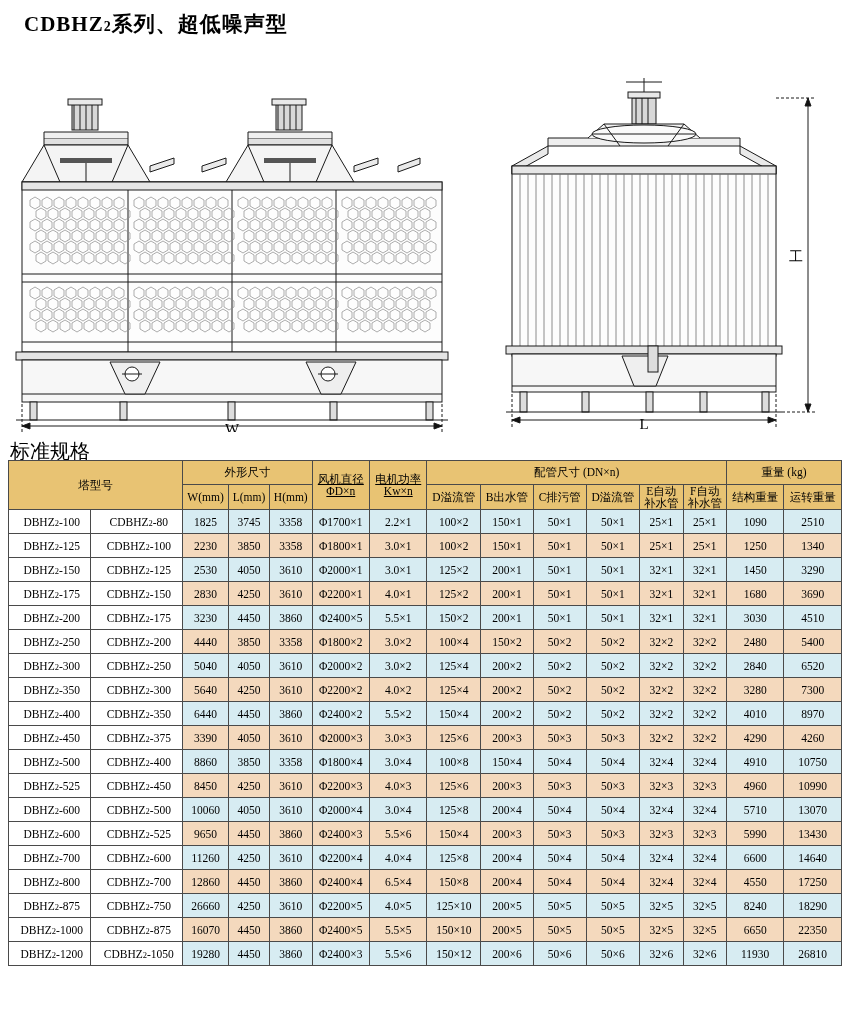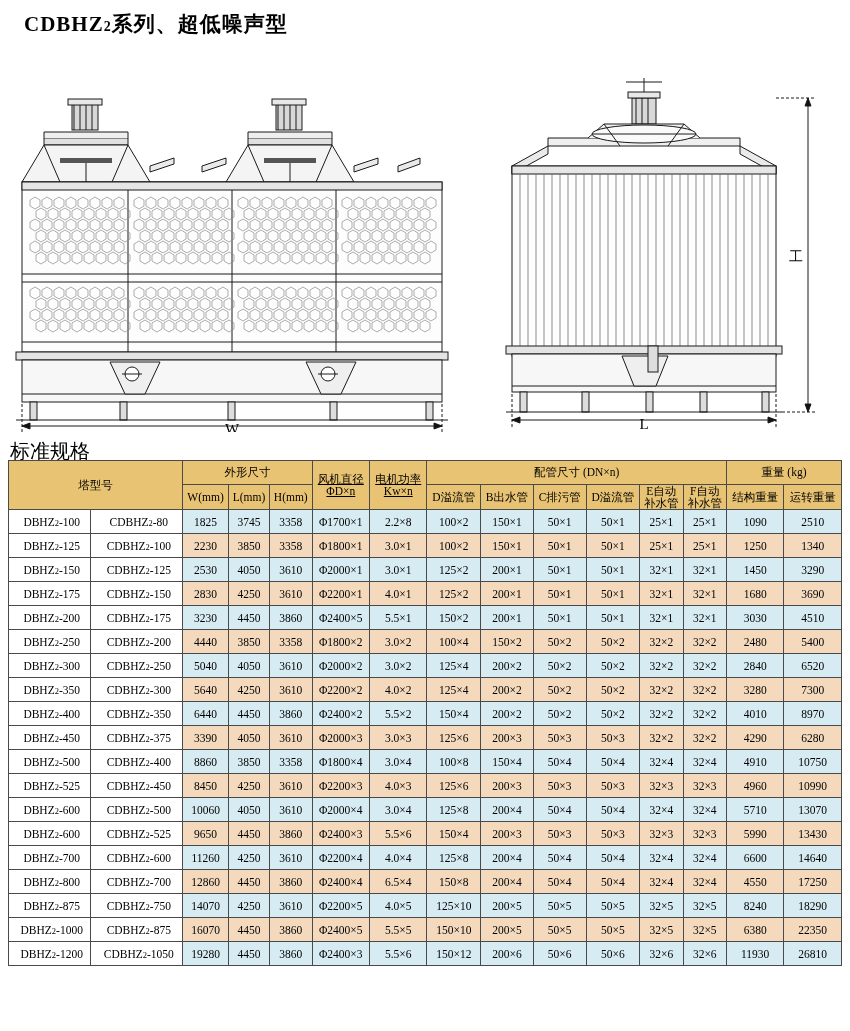--- a/index.html
+++ b/index.html
@@ -637,7 +637,7 @@
         <td>3745</td>
         <td>3358</td>
         <td>Φ1700×1</td>
-        <td>2.2×8</td>
+        <td>2.2×1</td>
         <td>100×2</td>
         <td>150×1</td>
         <td>50×1</td>

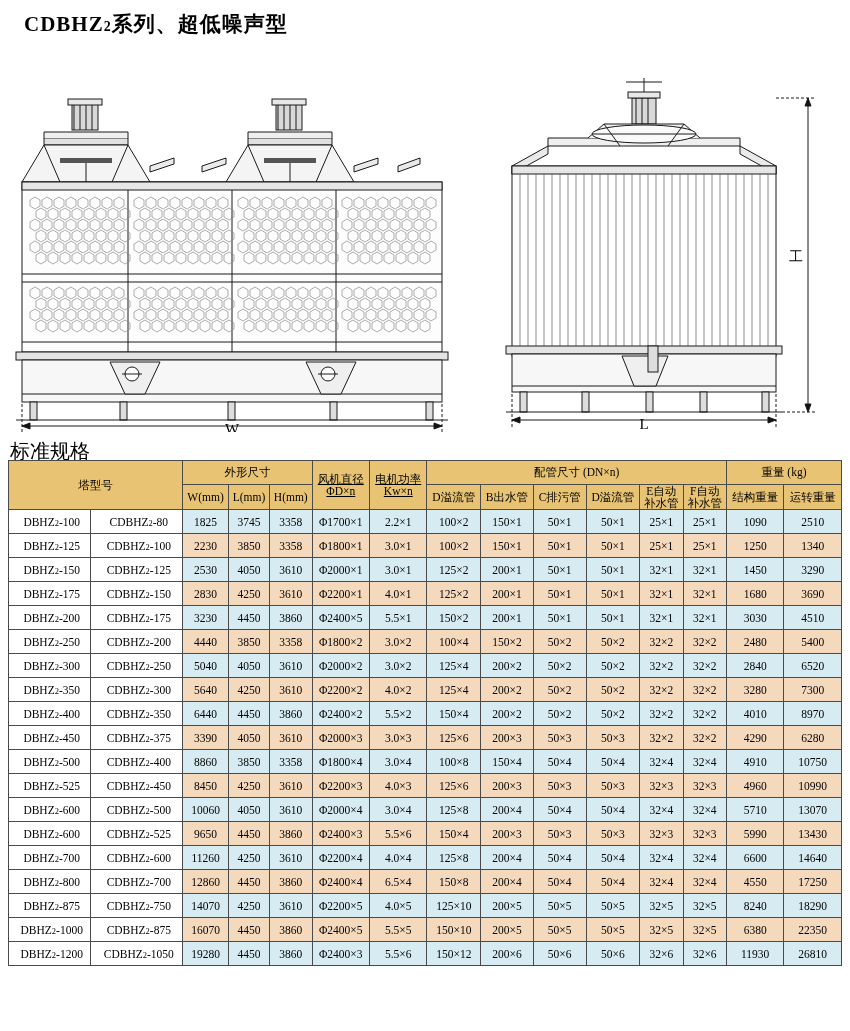--- a/index.html
+++ b/index.html
@@ -798,7 +798,7 @@
         <td>32×2</td>
         <td>32×2</td>
         <td>4290</td>
-        <td>6280</td>
+        <td>4260</td>
       </tr>
       <tr class="rowA">
         <td class="mcell model-col">DBHZ<span class="sub">2</span>-500</td>

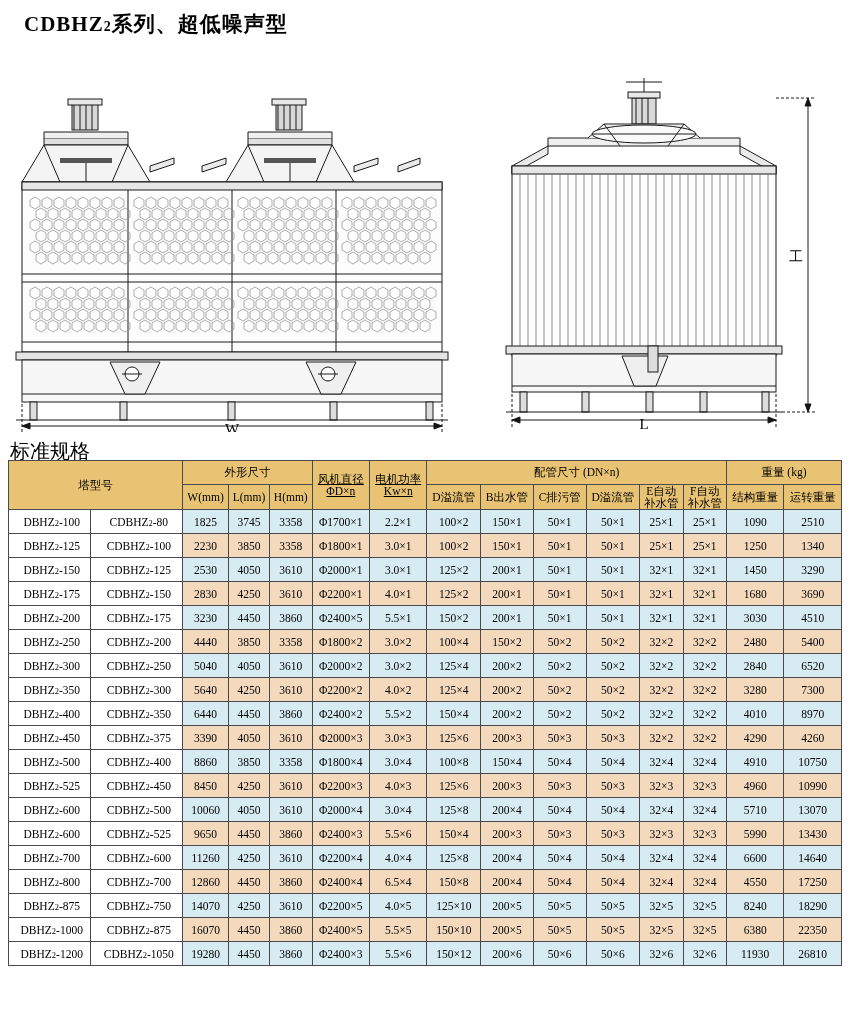--- a/index.html
+++ b/index.html
@@ -905,7 +905,7 @@
       <tr class="rowA">
         <td class="mcell model-col">DBHZ<span class="sub">2</span>-875</td>
         <td class="mcell model-col">CDBHZ<span class="sub">2</span>-750</td>
-        <td>14070</td>
+        <td>26660</td>
         <td>4250</td>
         <td>3610</td>
         <td>Φ2200×5</td>

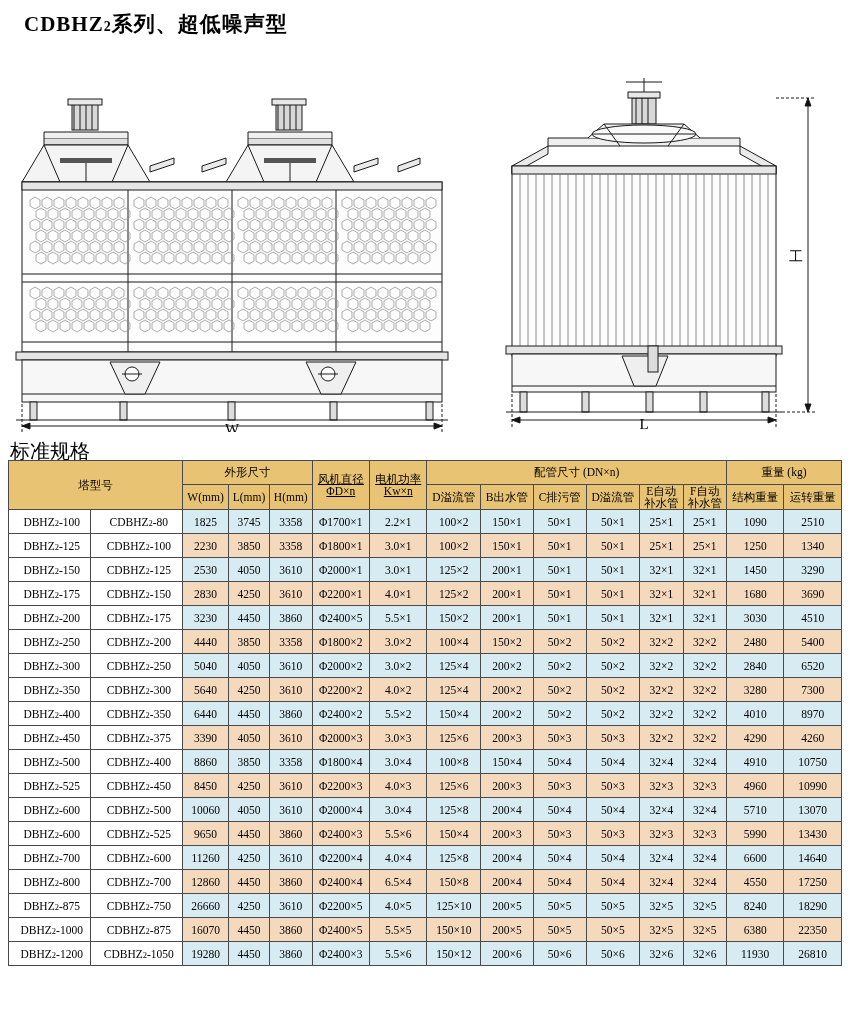--- a/index.html
+++ b/index.html
@@ -933,7 +933,7 @@
         <td>50×5</td>
         <td>32×5</td>
         <td>32×5</td>
-        <td>6380</td>
+        <td>6650</td>
         <td>22350</td>
       </tr>
       <tr class="rowA">

